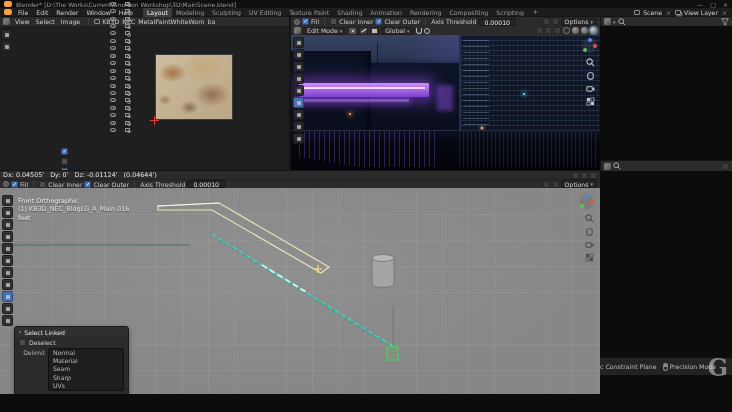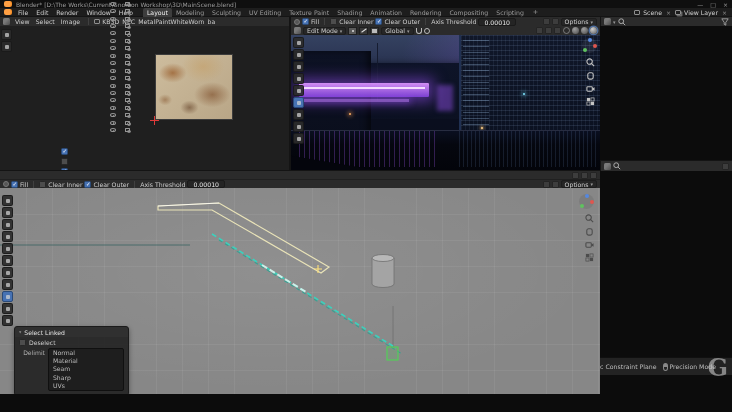--- a/index.html
+++ b/index.html
@@ -634,6 +634,7 @@
   </div>
 
   <div id="vpb-h1" class="abs hdr">
+    <span class="drag-info">Dx: 0.04505'   Dy: 0'   Dz: -0.01124'   (0.04644')</span>
     <span class="grow"></span>
     <span class="hicon"></span>
     <span class="hicon"></span>

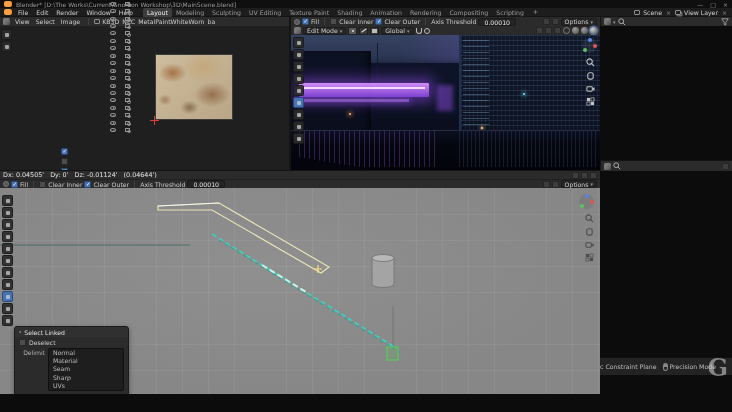--- a/index.html
+++ b/index.html
@@ -677,6 +677,11 @@
       <rect x="387" y="159" width="11" height="13" fill="rgba(80,210,90,0.15)" stroke="#4fd455" stroke-width="1.1"></rect>
     </svg>
 
+    <div class="vpb-label">
+      <div>Front Orthographic</div>
+      <div class="l2">(1) KB3D_NEC_BldgLG_A_Main.016</div>
+      <div>feet</div>
+    </div>
 
     <div class="vpb-tools">
       <div class="tbtn"></div>

